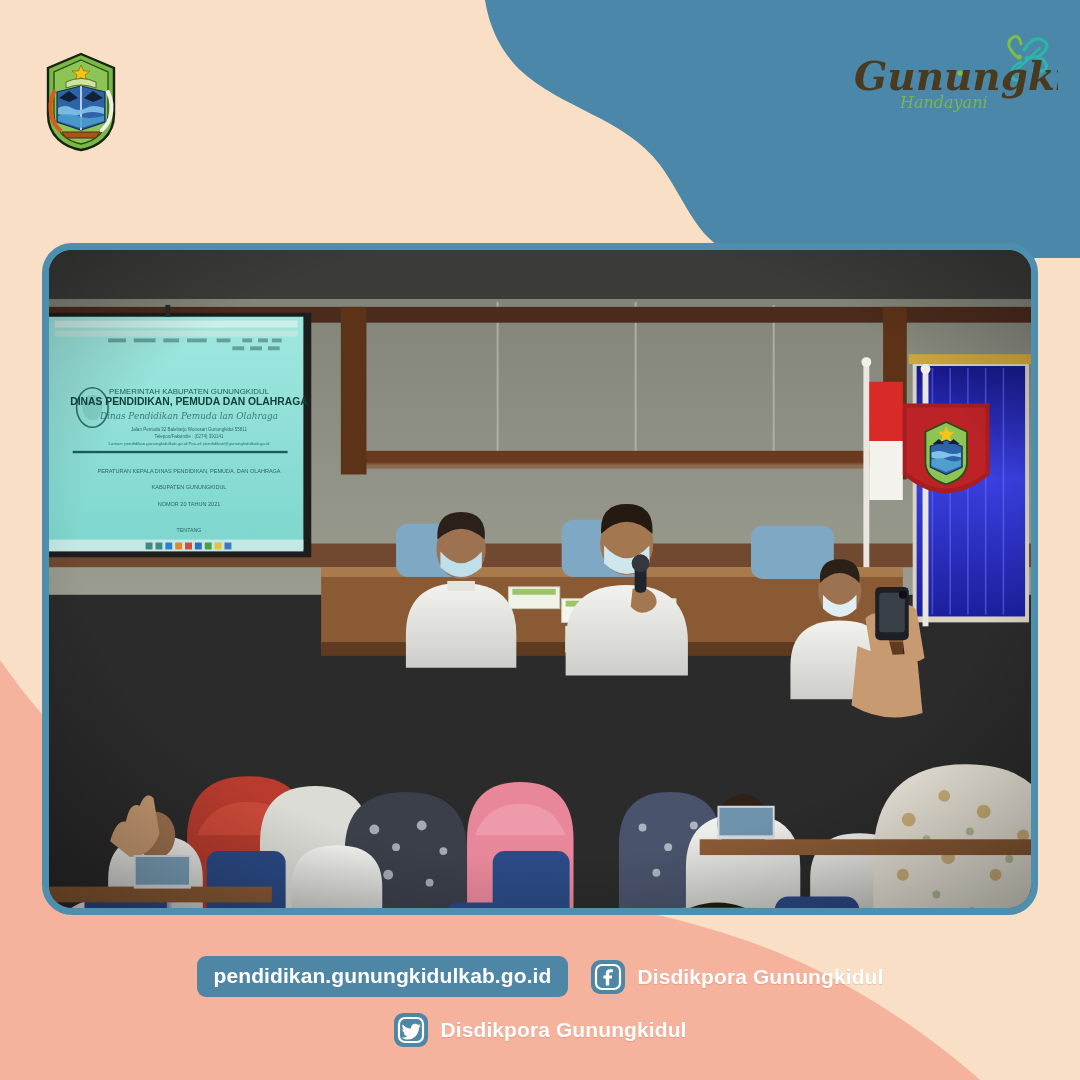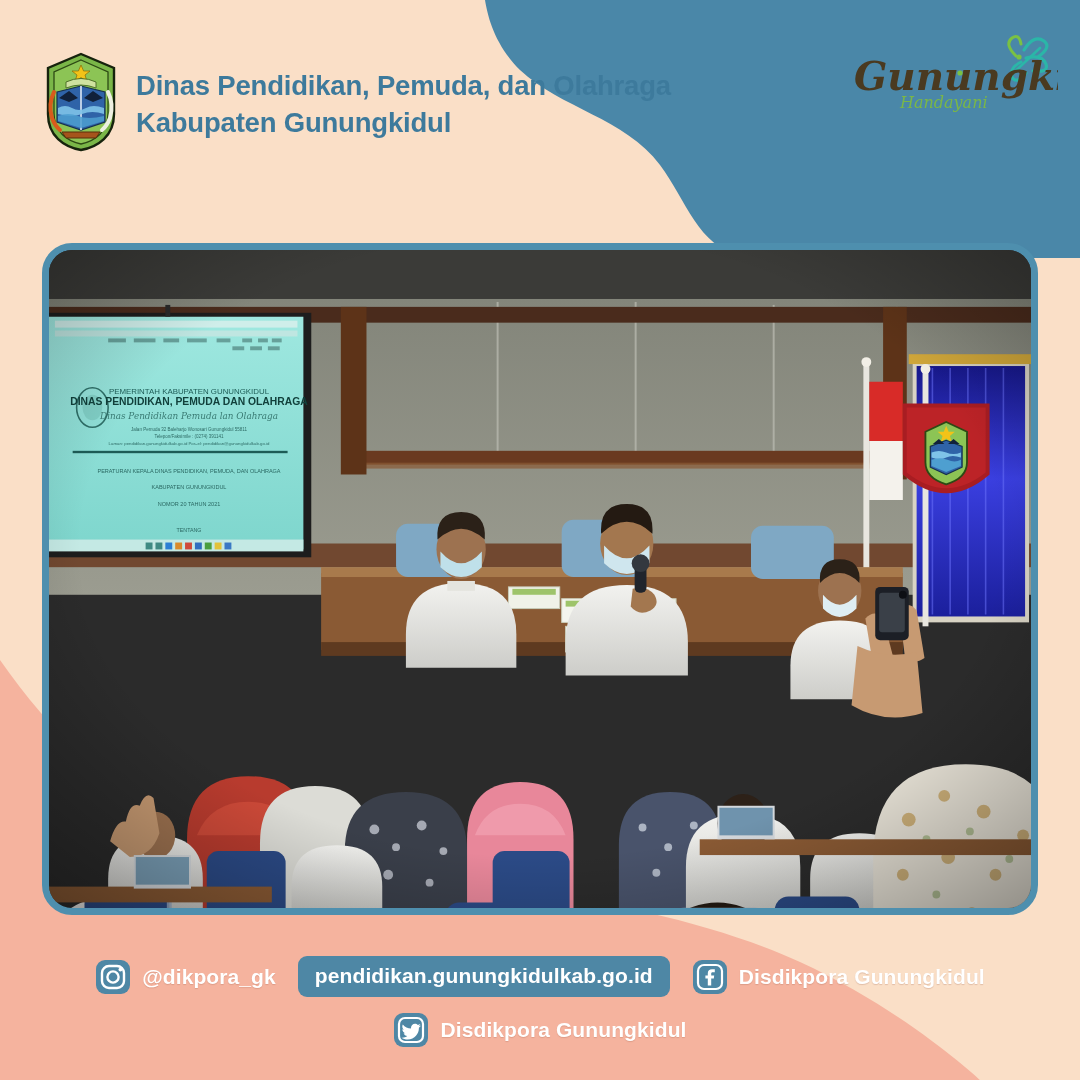--- a/index.html
+++ b/index.html
@@ -88,8 +88,6 @@
     <path d="M20 80 L58 80 L54 86 L24 86 Z" fill="#a5541c" stroke="#5a2c0a" stroke-width="1"></path>
   </svg>
 
-  <div class="org-title">Dinas Pendidikan, Pemuda, dan Olahraga
-Kabupaten Gunungkidul</div>
 
   <svg class="gk-logo" viewBox="0 0 210 96">
     <g>

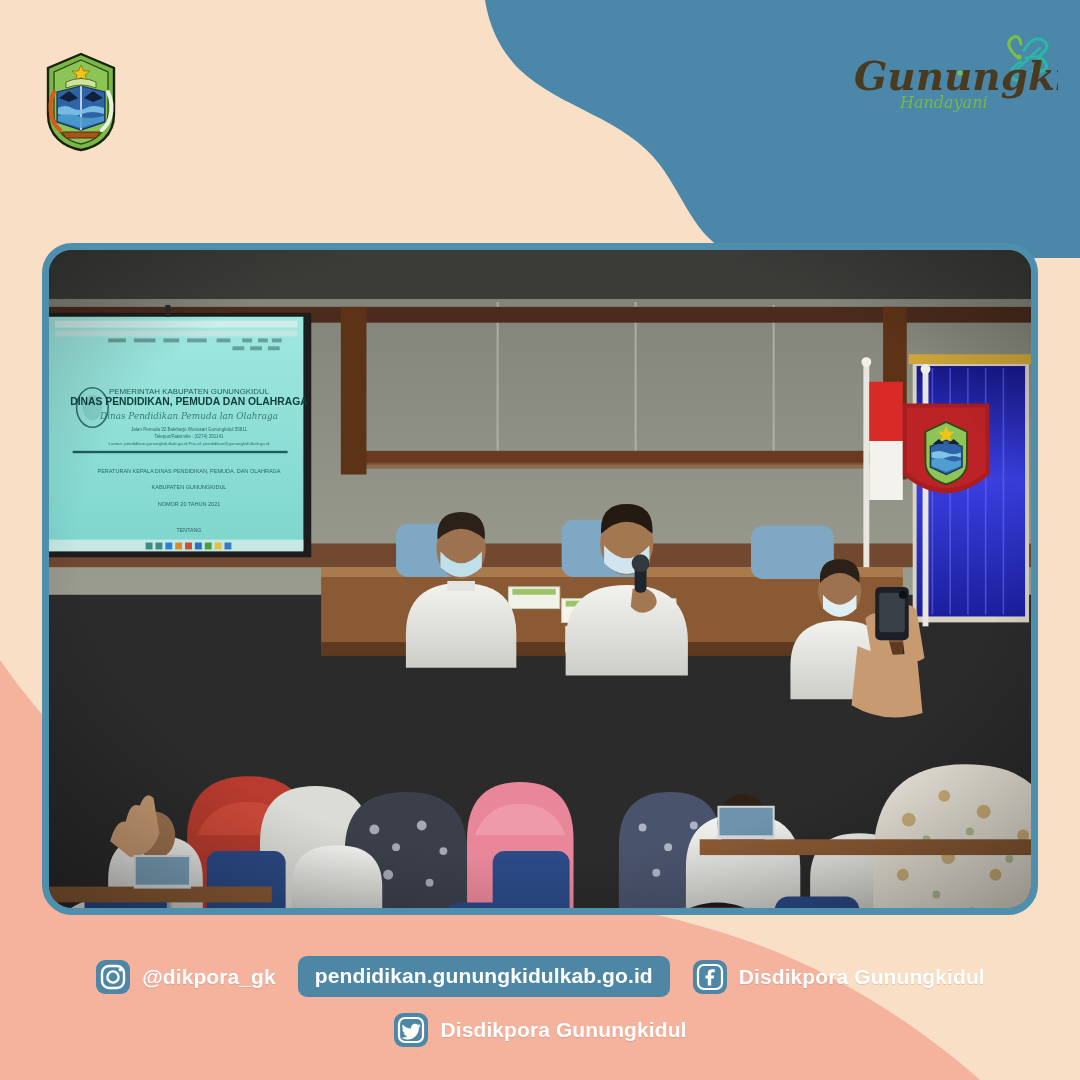--- a/index.html
+++ b/index.html
@@ -397,15 +397,6 @@
 <div class="footer">
 
   <div class="social-row row1">
-    <div class="social-item">
-      <svg class="social-icon" viewBox="0 0 36 36">
-        <rect x="1" y="1" width="34" height="34" rx="9" fill="#4e87a5"></rect>
-        <rect x="7" y="7" width="22" height="22" rx="7" fill="none" stroke="#fff" stroke-width="2.4"></rect>
-        <circle cx="18" cy="18" r="5.6" fill="none" stroke="#fff" stroke-width="2.4"></circle>
-        <circle cx="25.4" cy="10.6" r="1.9" fill="#fff"></circle>
-      </svg>
-      <span class="social-label">@dikpora_gk</span>
-    </div>
 
     <div class="url-pill">pendidikan.gunungkidulkab.go.id</div>
 

